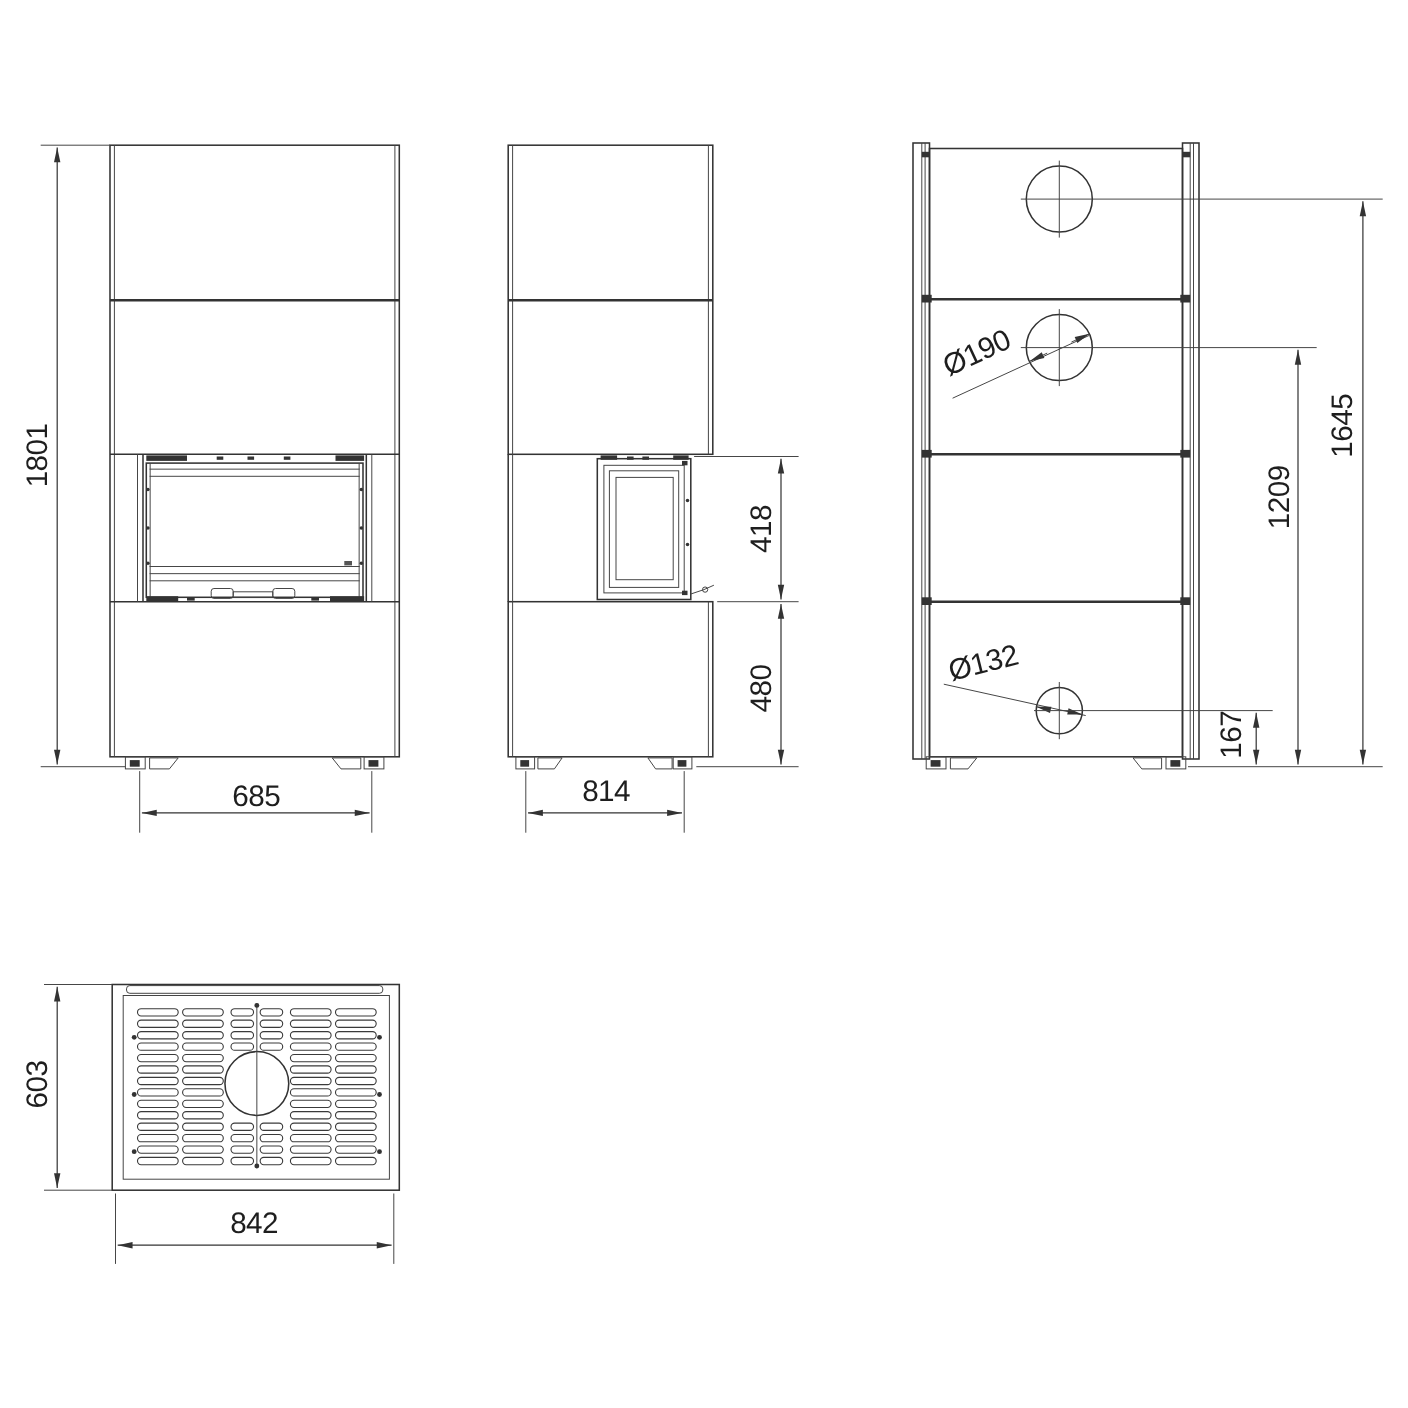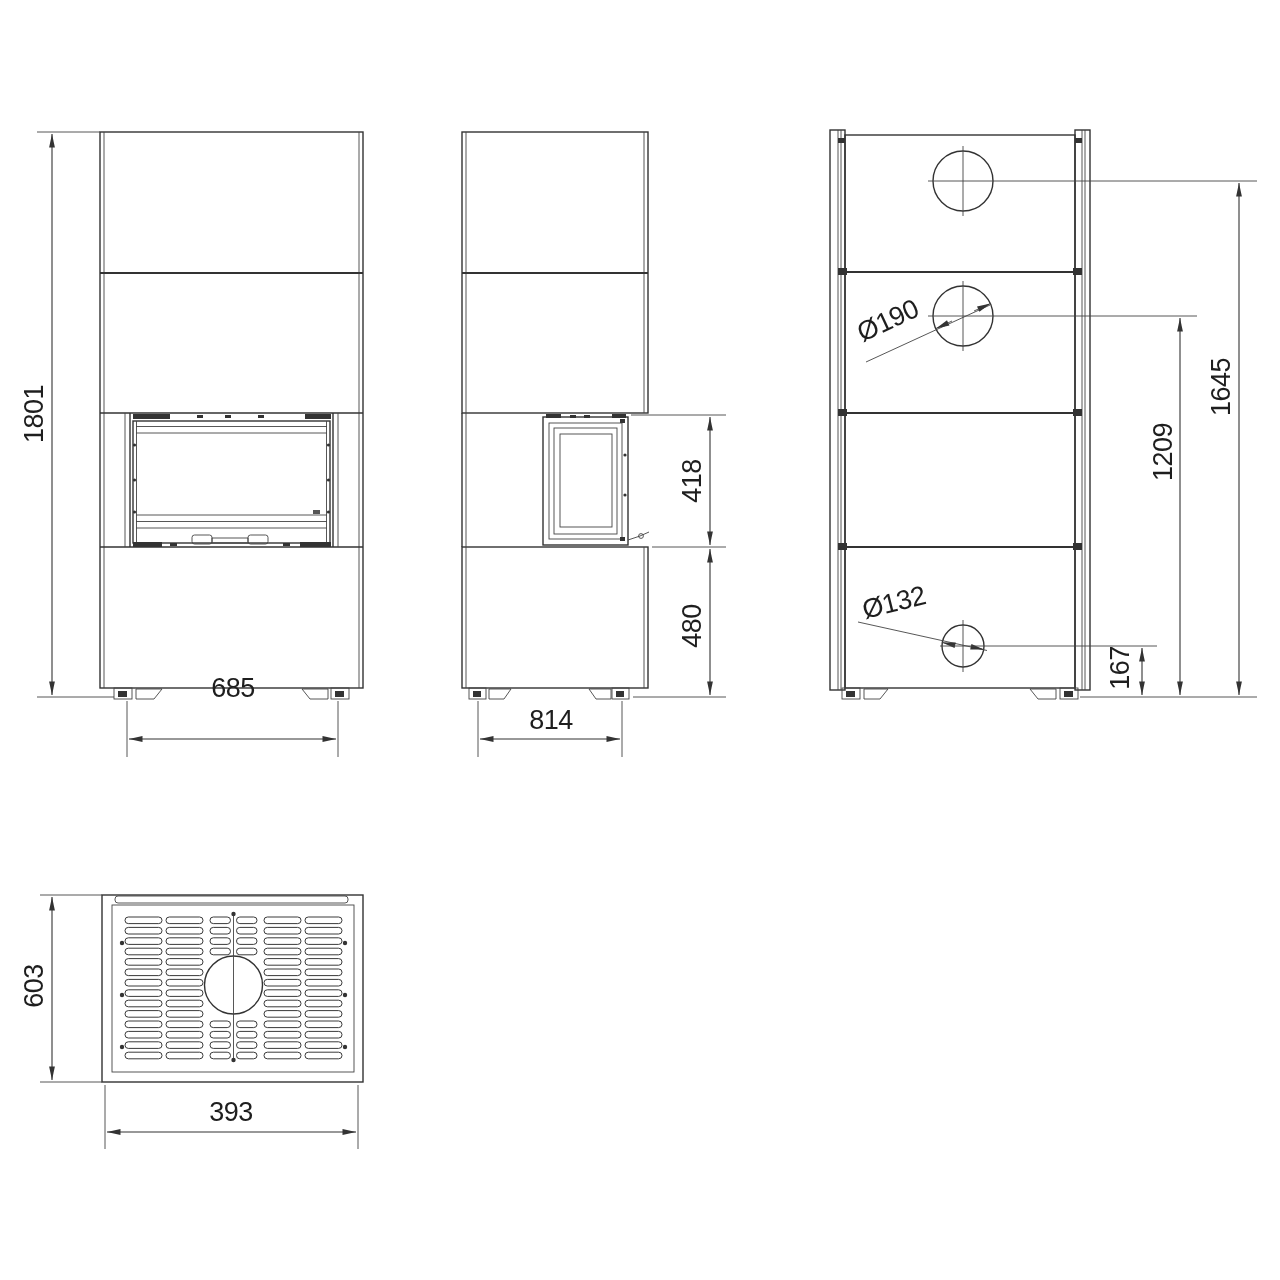--- a/index.html
+++ b/index.html
@@ -296,7 +296,7 @@
 </svg>
 
 <div class="dim-label" style="left:34px;top:414px;--r:-90deg">1801</div>
-<div class="dim-label" style="left:233px;top:688px">685</div>
+<div class="dim-label" style="left:233px;top:724px">685</div>
 <div class="dim-label" style="left:692px;top:481px;--r:-90deg">418</div>
 <div class="dim-label" style="left:692px;top:626px;--r:-90deg">480</div>
 <div class="dim-label" style="left:551px;top:720px">814</div>

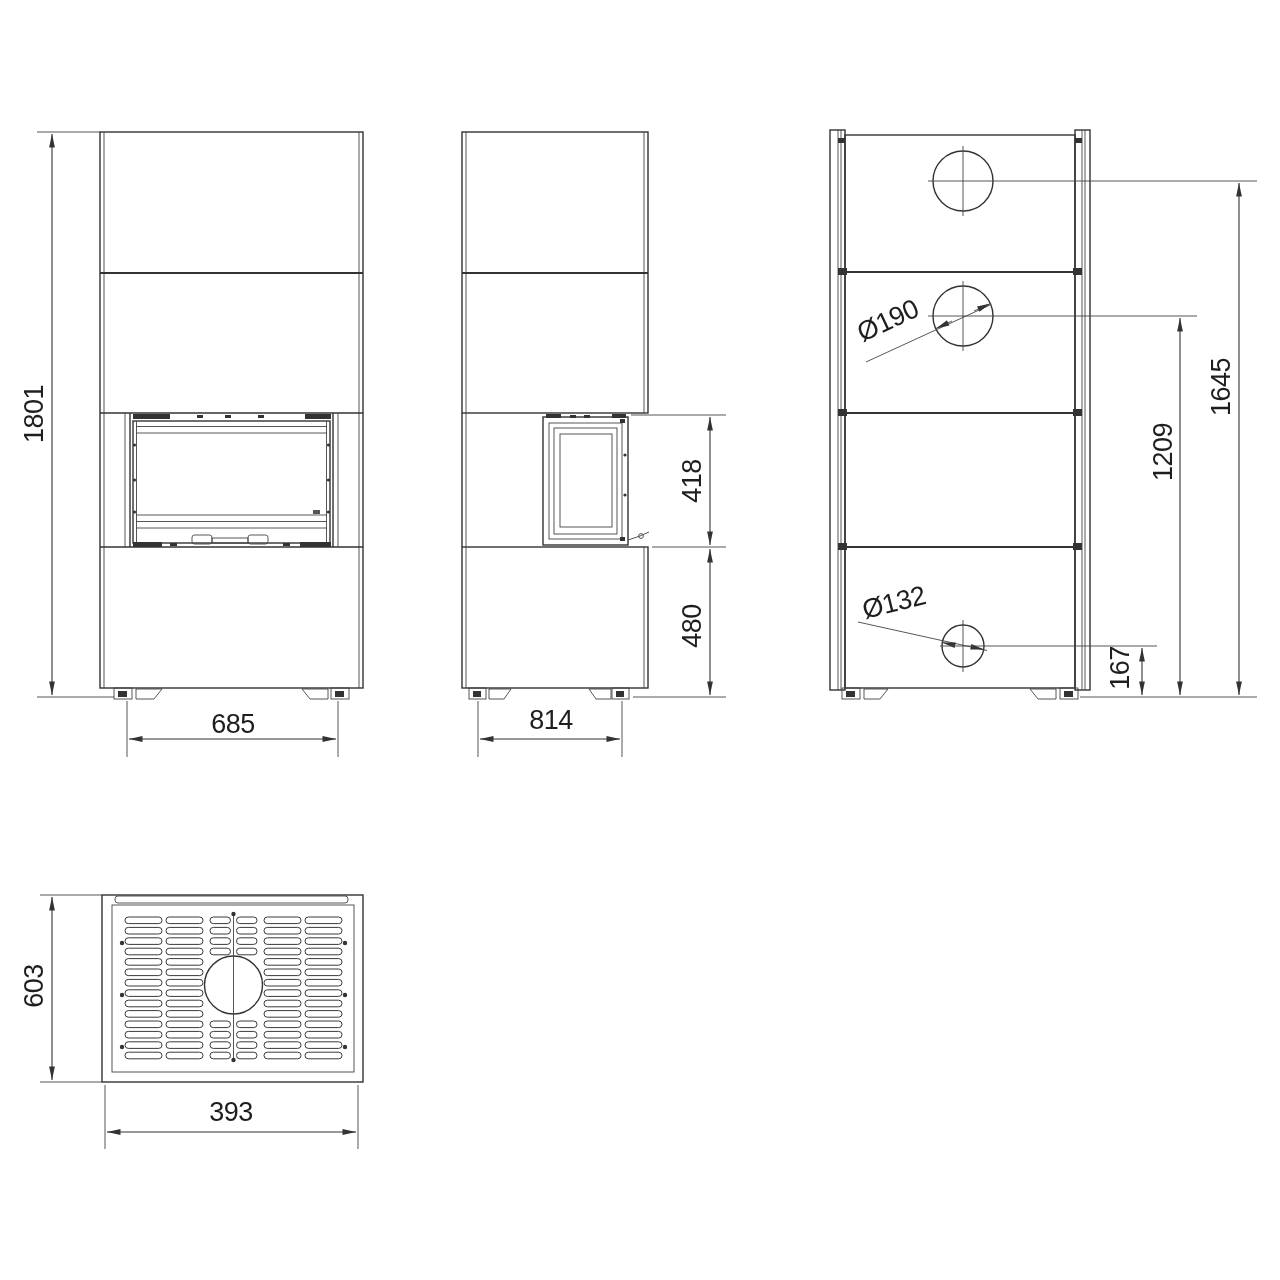--- a/index.html
+++ b/index.html
@@ -306,7 +306,7 @@
 <div class="dim-label" style="left:1163px;top:452px;--r:-90deg">1209</div>
 <div class="dim-label" style="left:1120px;top:668px;--r:-90deg">167</div>
 <div class="dim-label" style="left:34px;top:986px;--r:-90deg">603</div>
-<div class="dim-label" style="left:231px;top:1112px">393</div>
+<div class="dim-label" style="left:231px;top:1112px">842</div>
 
 </div>
 

